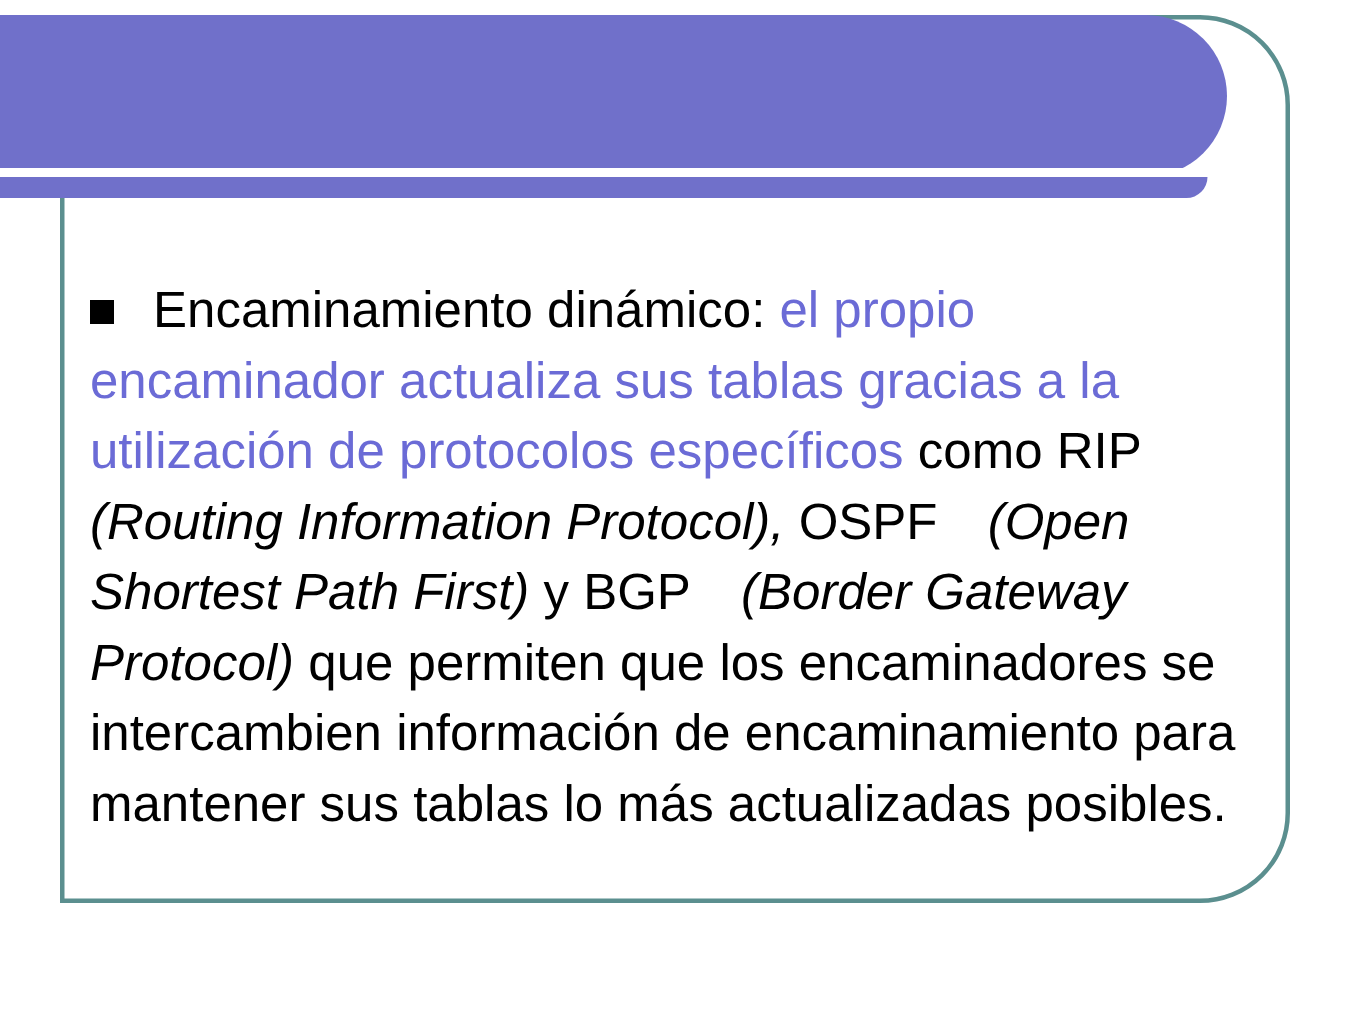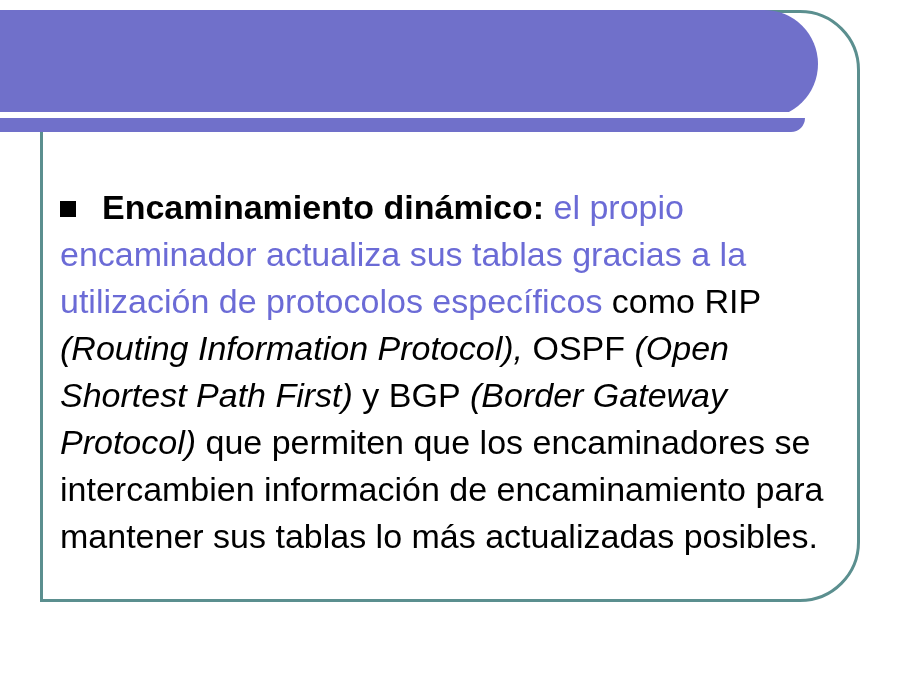--- a/index.html
+++ b/index.html
@@ -110,7 +110,7 @@
     letter-spacing: 0px;
   }
   .body-text .lead {
-    font-weight: bold;
+    font-weight: normal;
     color: #000000;
   }
   .body-text .accent {

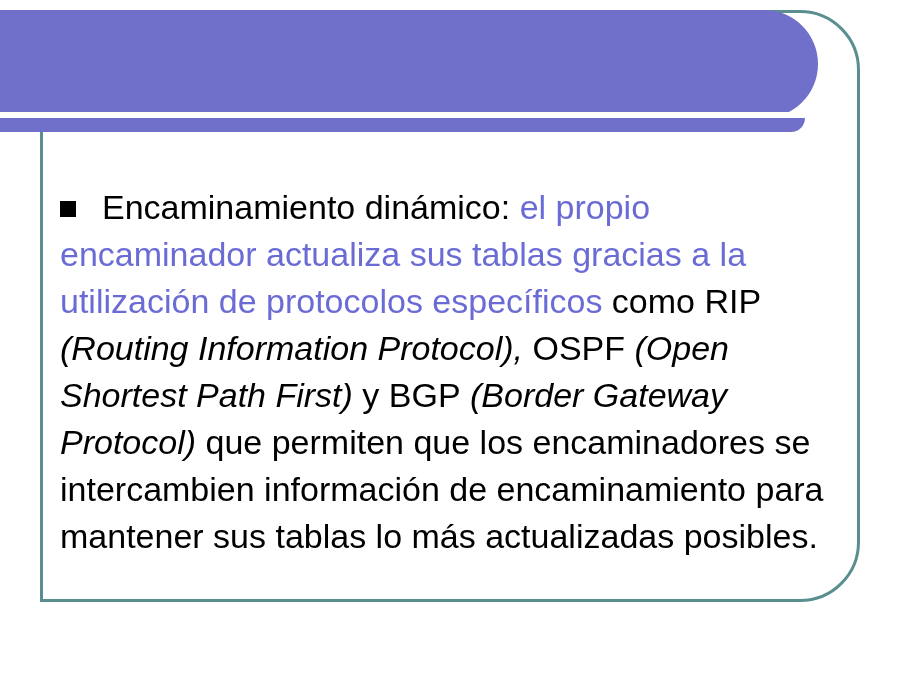--- a/index.html
+++ b/index.html
@@ -121,6 +121,7 @@
   }
   .body-text .i {
     font-style: italic;
+    margin-left: 24px;
   }
 </style>
 </head>

